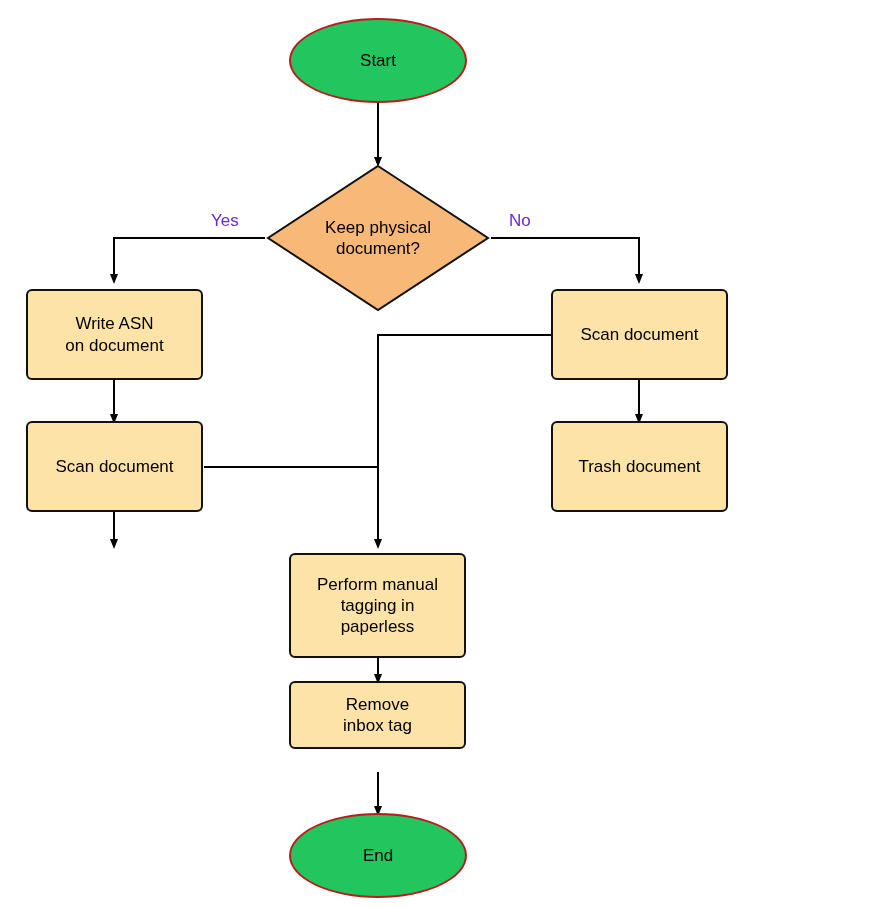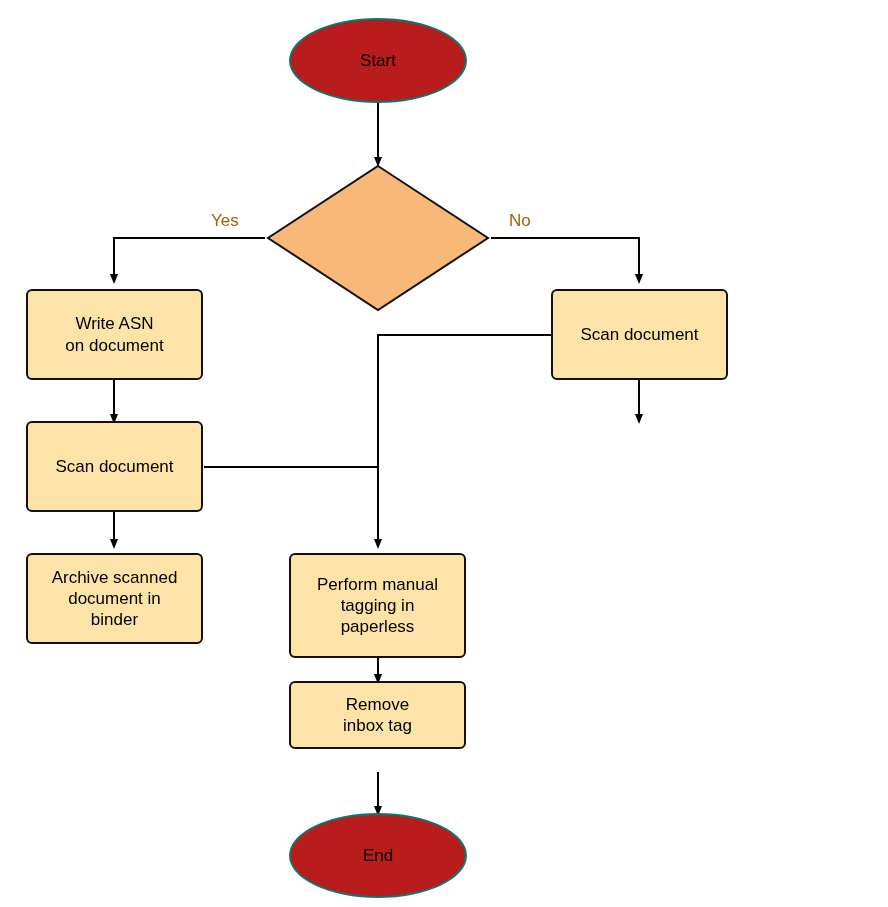--- a/index.html
+++ b/index.html
@@ -37,8 +37,8 @@
     z-index: 2;
   }
   .node.terminator {
-    background: #b91c1c;
-    border: 2px solid #0f766e;
+    background: #22c55e;
+    border: 2px solid #b91c1c;
     border-radius: 50%;
   }
   .node.process {

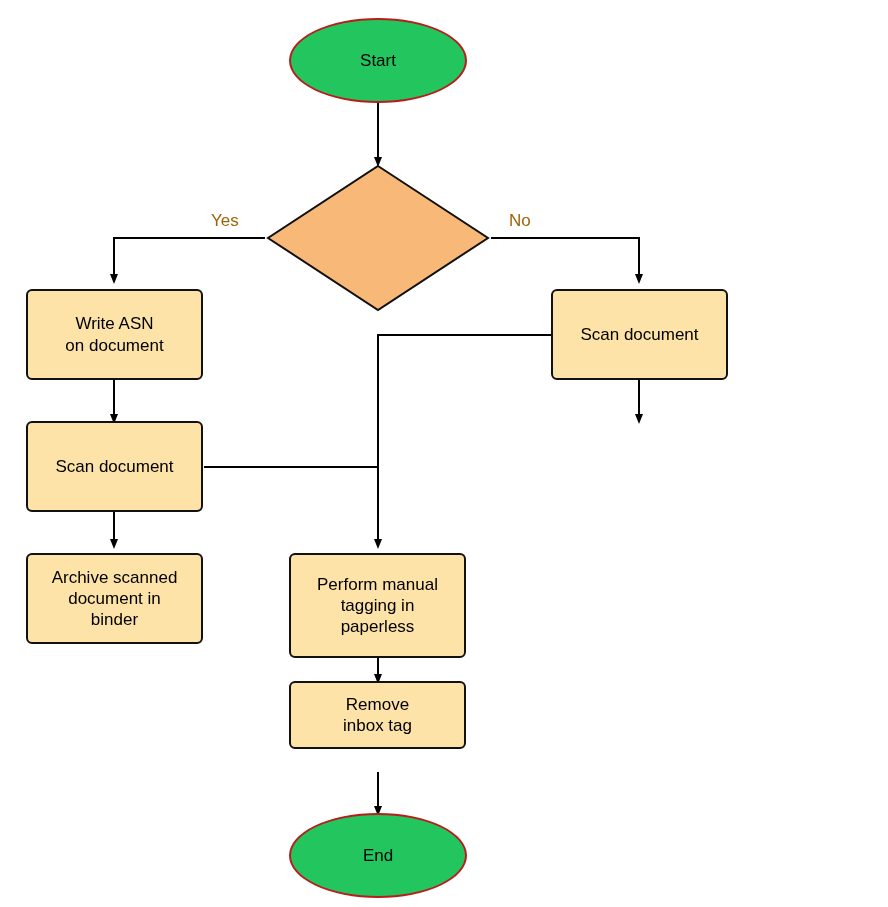--- a/index.html
+++ b/index.html
@@ -64,7 +64,7 @@
   .edge-label {
     position: absolute;
     font-size: 17px;
-    color: #a16207;
+    color: #6d28d9;
     z-index: 3;
   }
   .note {

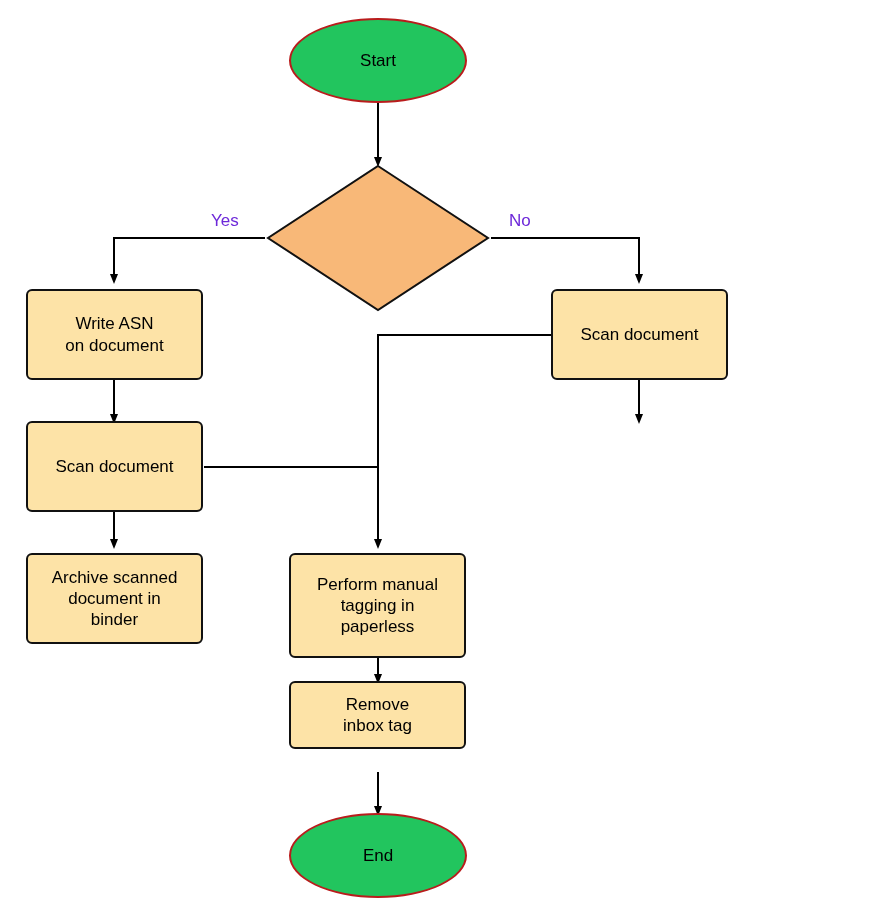--- a/index.html
+++ b/index.html
@@ -117,6 +117,10 @@
     <svg class="decision-shape" viewBox="0 0 226 150">
       <polygon points="113,3 223,75 113,147 3,75" fill="#f8b878" stroke="#111111" stroke-width="2"></polygon>
     </svg>
+    <div class="decision-label">
+      <div>Keep physical</div>
+      <div>document?</div>
+    </div>
   </div>
 
   <div class="edge-label" style="left:211px; top:211px;">Yes</div>

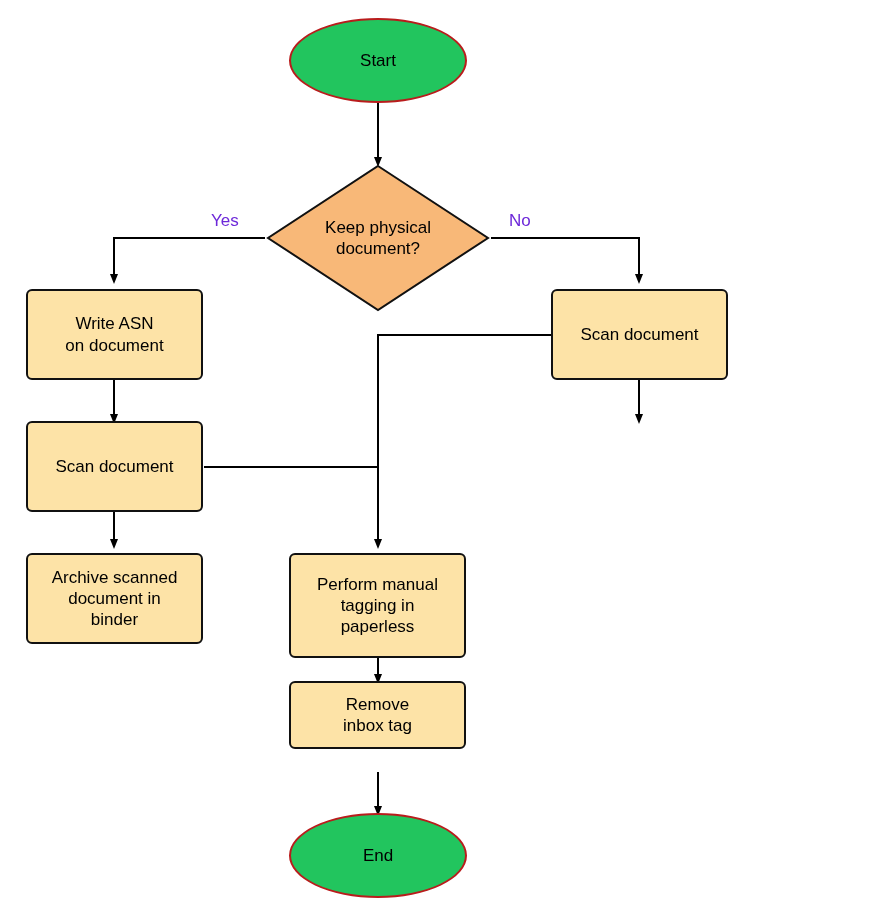--- a/index.html
+++ b/index.html
@@ -149,6 +149,9 @@
     <span>Scan document</span>
   </div>
 
+  <div class="node process" style="left:551px; top:421px; width:177px; height:91px;">
+    <span>Trash document</span>
+  </div>
 
   <div class="node process" style="left:289px; top:553px; width:177px; height:105px;">
     <div>

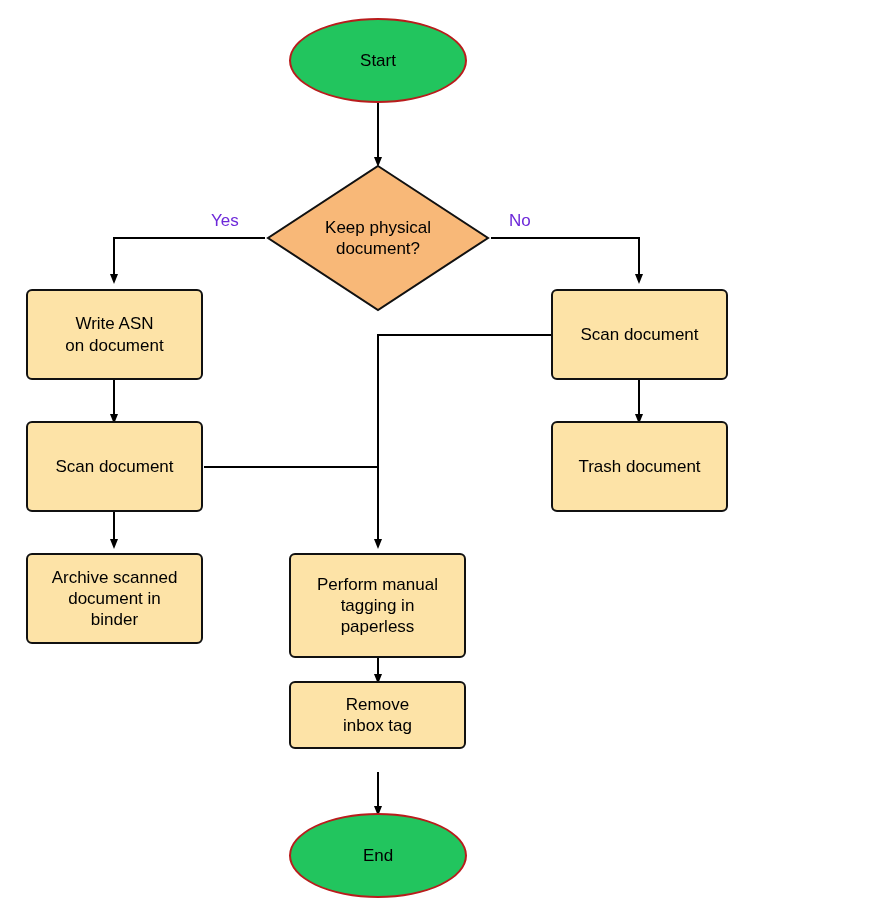--- a/index.html
+++ b/index.html
@@ -137,13 +137,6 @@
     <span>Scan document</span>
   </div>
 
-  <div class="node process" style="left:26px; top:553px; width:177px; height:91px;">
-    <div>
-      <div>Archive scanned</div>
-      <div>document in</div>
-      <div>binder</div>
-    </div>
-  </div>
 
   <div class="node process" style="left:551px; top:289px; width:177px; height:91px;">
     <span>Scan document</span>

